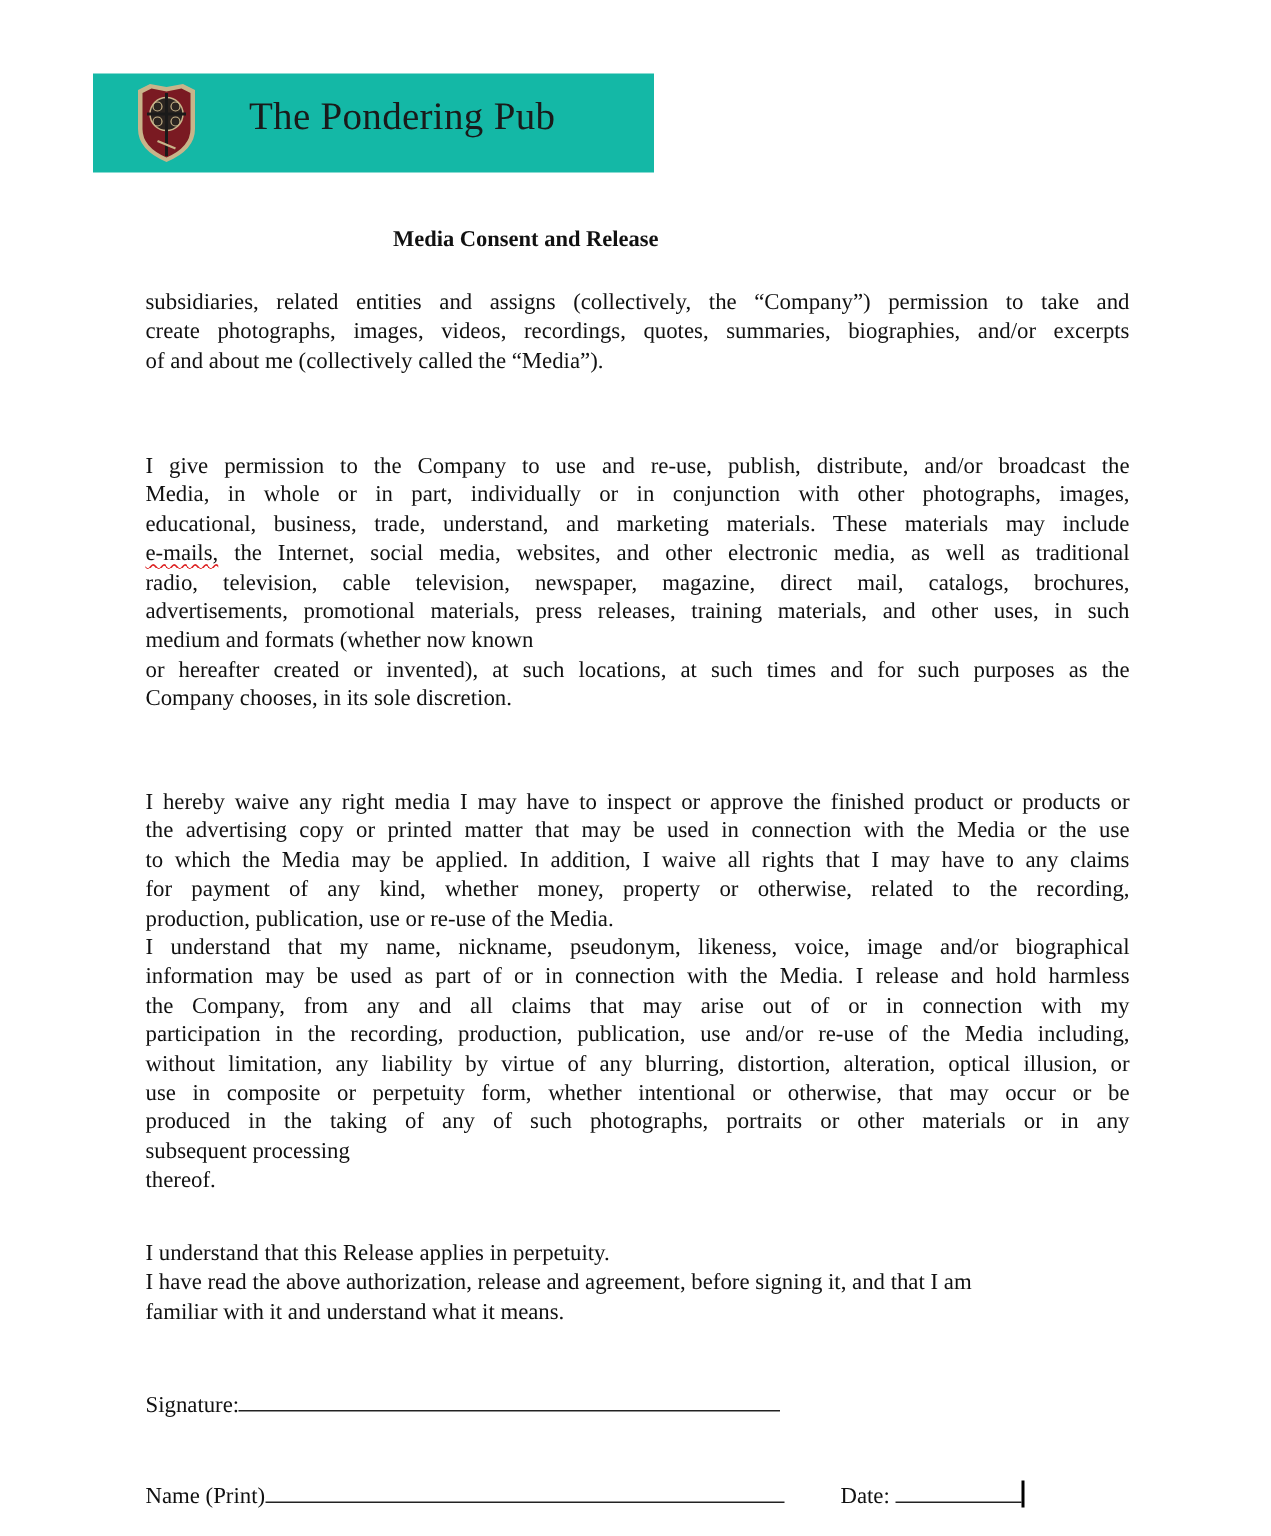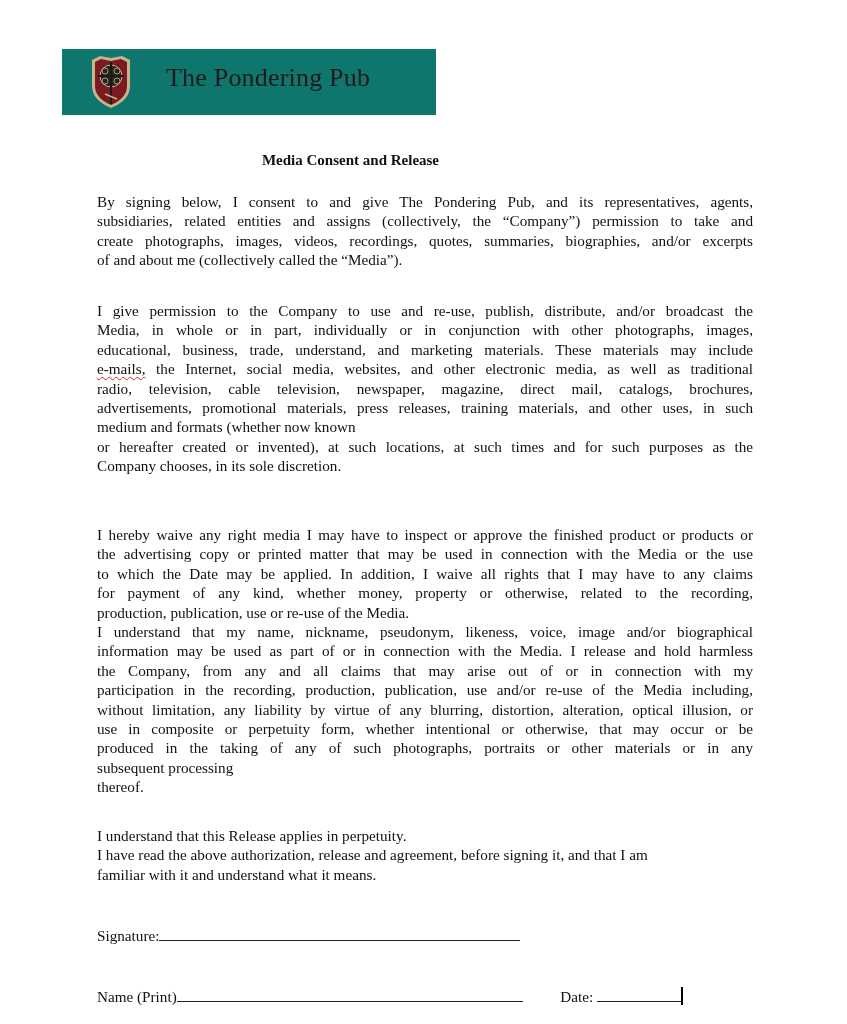--- a/index.html
+++ b/index.html
@@ -5,7 +5,7 @@
   html, body { margin: 0; padding: 0; background: #ffffff; }
   body { width: 847px; height: 1024px; position: relative; overflow: hidden;
          font-family: "Liberation Serif", "DejaVu Serif", serif; color: #111; }
-  .banner { position: absolute; left: 62px; top: 49px; width: 374px; height: 66px; background: #0f766e; }
+  .banner { position: absolute; left: 62px; top: 49px; width: 374px; height: 66px; background: #14b8a6; }
   .crest { position: absolute; left: 26px; top: 5px; width: 46px; height: 56px; }
   .brand { position: absolute; left: 104px; top: 14px; font-size: 26px; color: #1a1a1a; letter-spacing: 0.2px; white-space: nowrap; }
   .title { position: absolute; left: 0; width: 701px; top: 152px; text-align: center; font-weight: bold; font-size: 15px; }

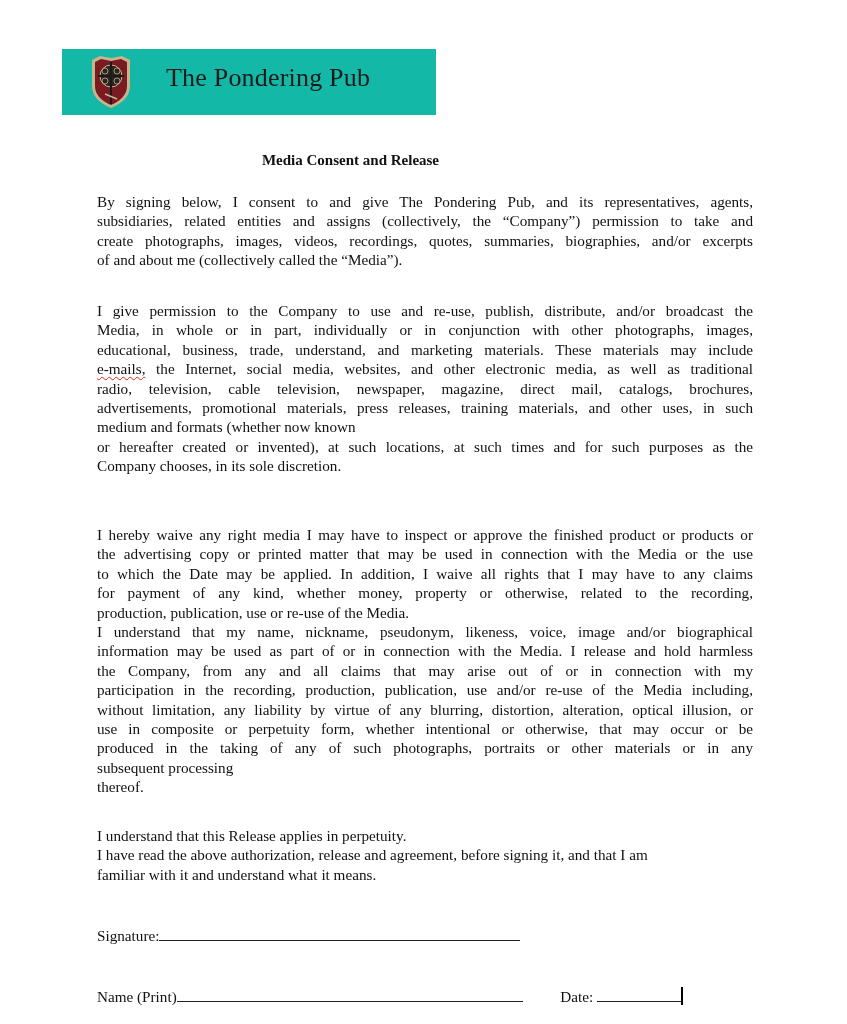--- a/index.html
+++ b/index.html
@@ -39,7 +39,6 @@
 <div class="title">Media Consent and Release</div>
 
 <div class="para" style="top:192px;">
-  <span class="ln j">By signing below, I consent to and give The Pondering Pub, and its representatives, agents,</span>
   <span class="ln j">subsidiaries, related entities and assigns (collectively, the “Company”) permission to take and</span>
   <span class="ln j">create photographs, images, videos, recordings, quotes, summaries, biographies, and/or excerpts</span>
   <span class="ln">of and about me (collectively called the “Media”).</span>

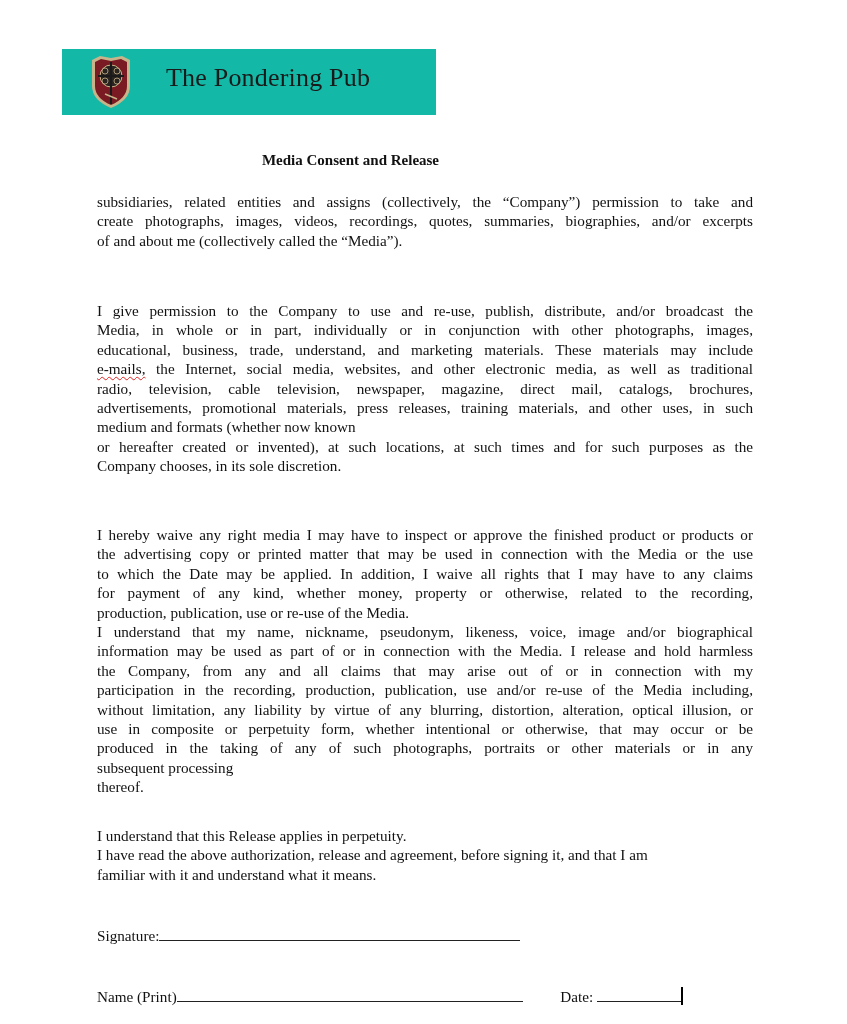--- a/index.html
+++ b/index.html
@@ -59,7 +59,7 @@
 <div class="para" style="top:525px;">
   <span class="ln j">I hereby waive any right media I may have to inspect or approve the finished product or products or</span>
   <span class="ln j">the advertising copy or printed matter that may be used in connection with the Media or the use</span>
-  <span class="ln j">to which the Date may be applied. In addition, I waive all rights that I may have to any claims</span>
+  <span class="ln j">to which the Media may be applied. In addition, I waive all rights that I may have to any claims</span>
   <span class="ln j">for payment of any kind, whether money, property or otherwise, related to the recording,</span>
   <span class="ln">production, publication, use or re-use of the Media.</span>
   <span class="ln j">I understand that my name, nickname, pseudonym, likeness, voice, image and/or biographical</span>

